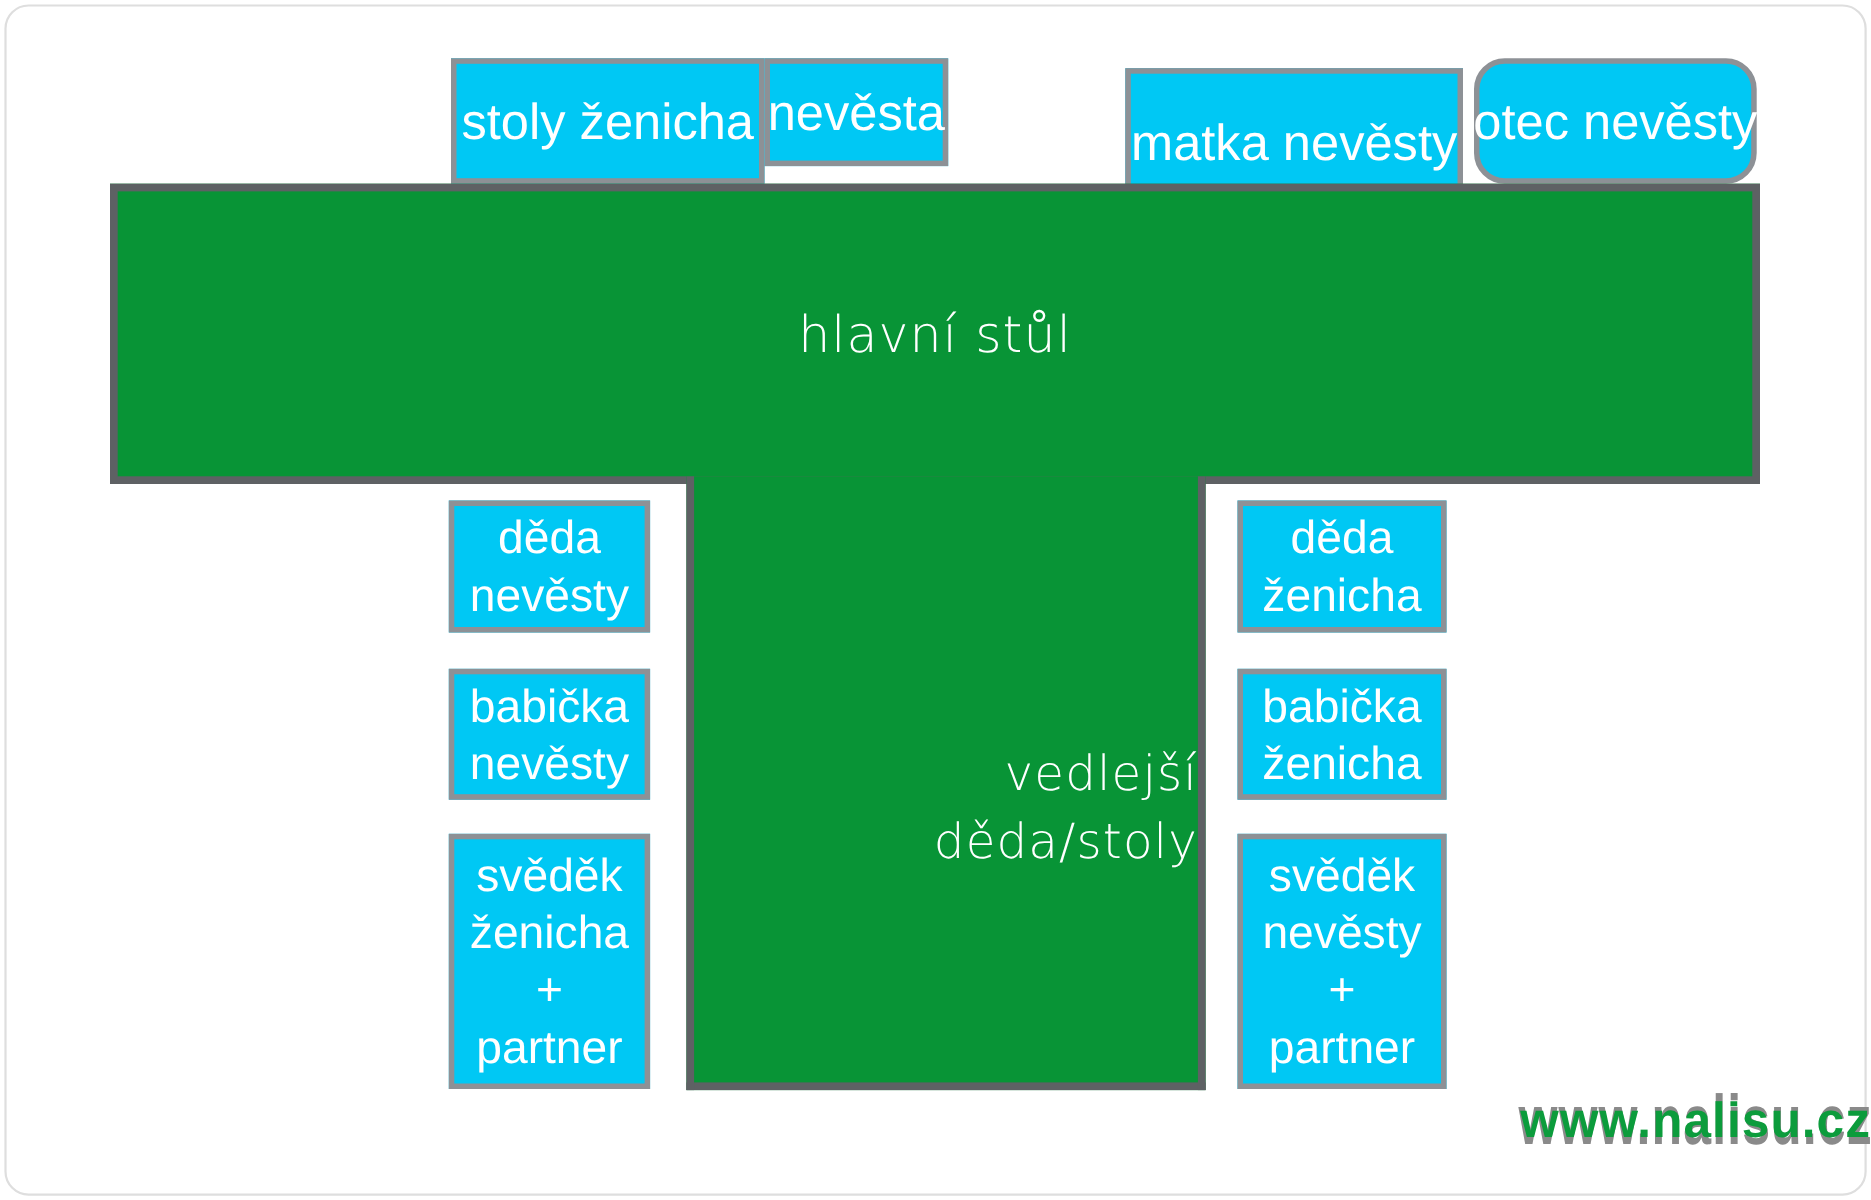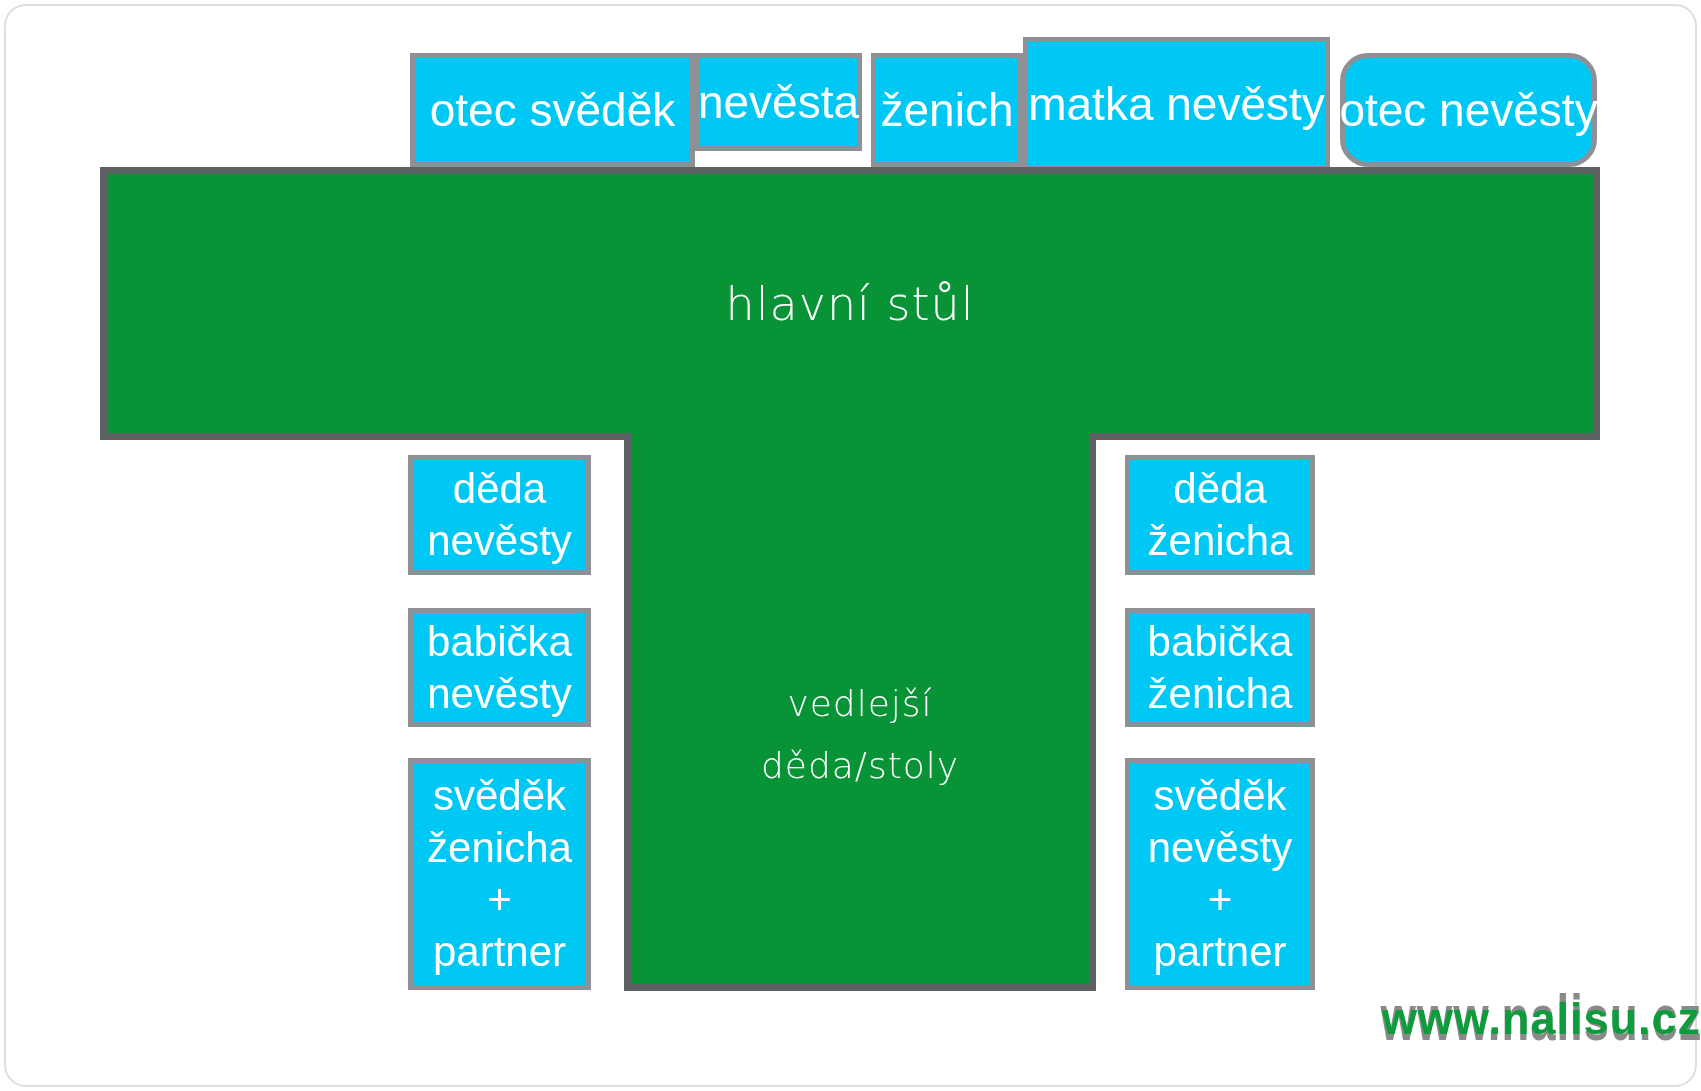--- a/index.html
+++ b/index.html
@@ -141,7 +141,7 @@
   </div>
 
   <div class="seat s2">
-    <span>otec svěděk</span>
+    <span>stoly ženicha</span>
   </div>
   <div class="seat s3">
     <span>nevěsta</span>

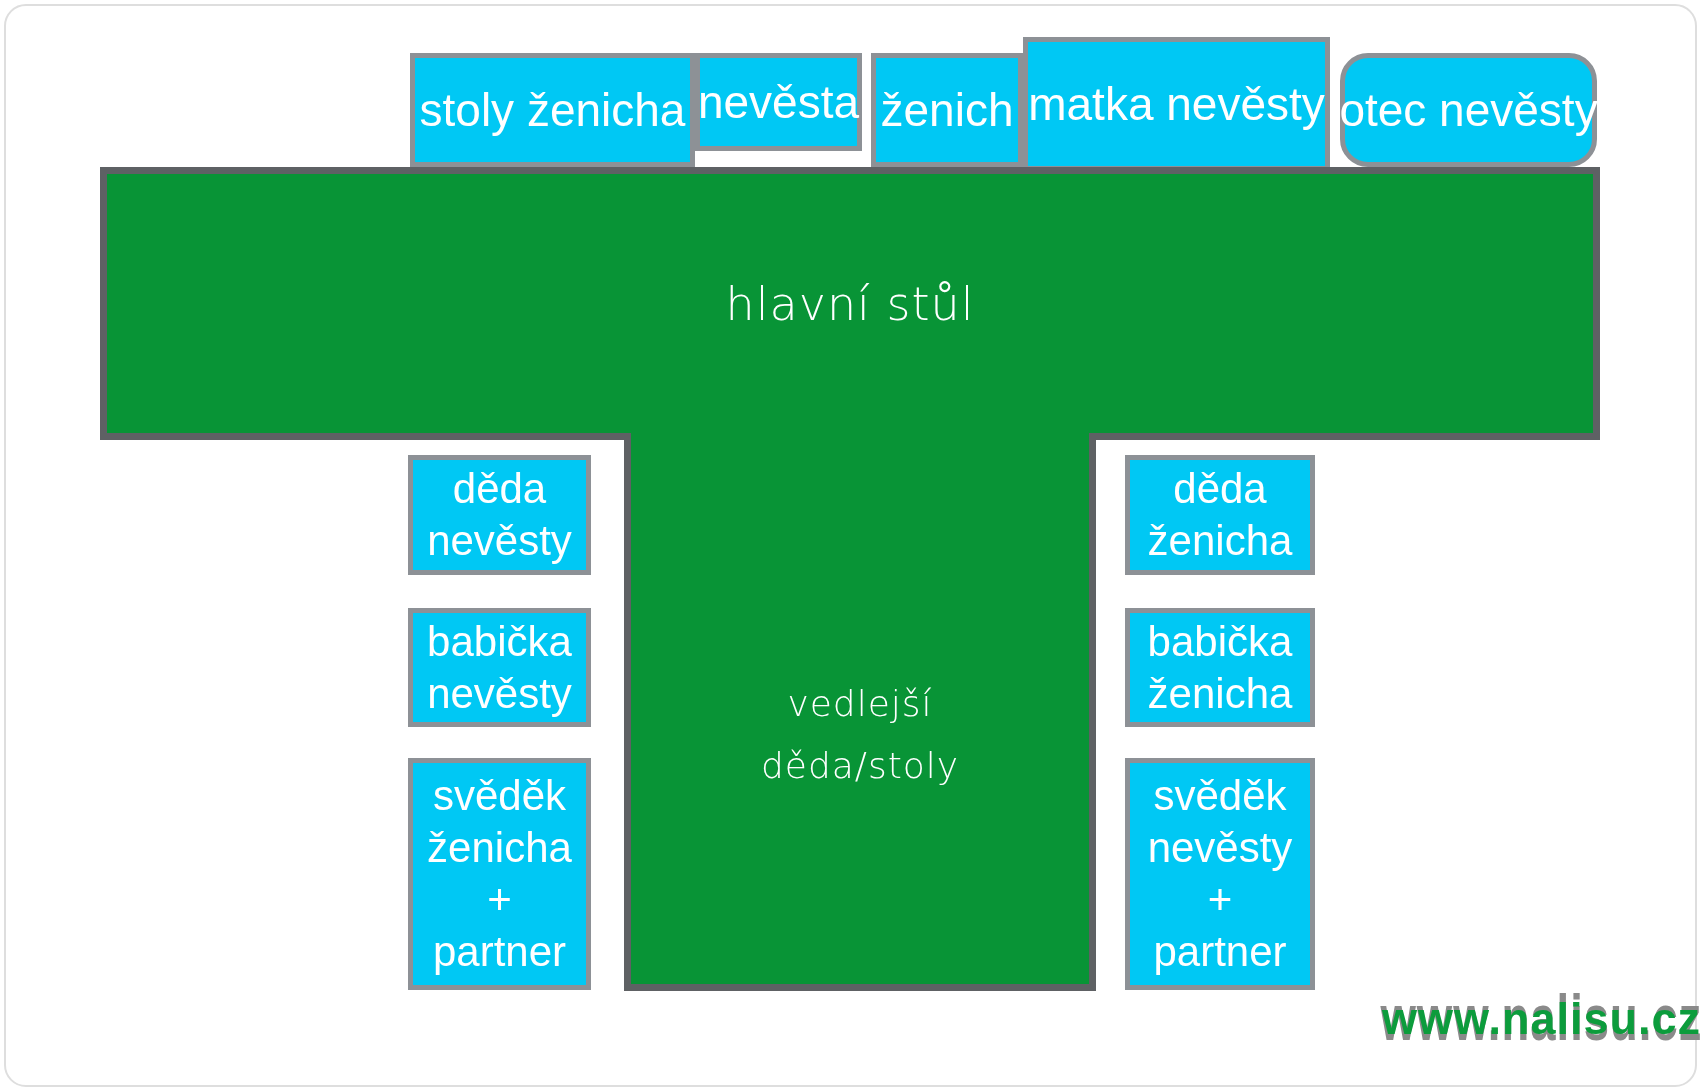--- a/index.html
+++ b/index.html
@@ -146,9 +146,6 @@
   <div class="seat s3">
     <span>nevěsta</span>
   </div>
-  <div class="seat s4">
-    <span>ženich</span>
-  </div>
   <div class="seat s5">
     <span>matka nevěsty</span>
   </div>

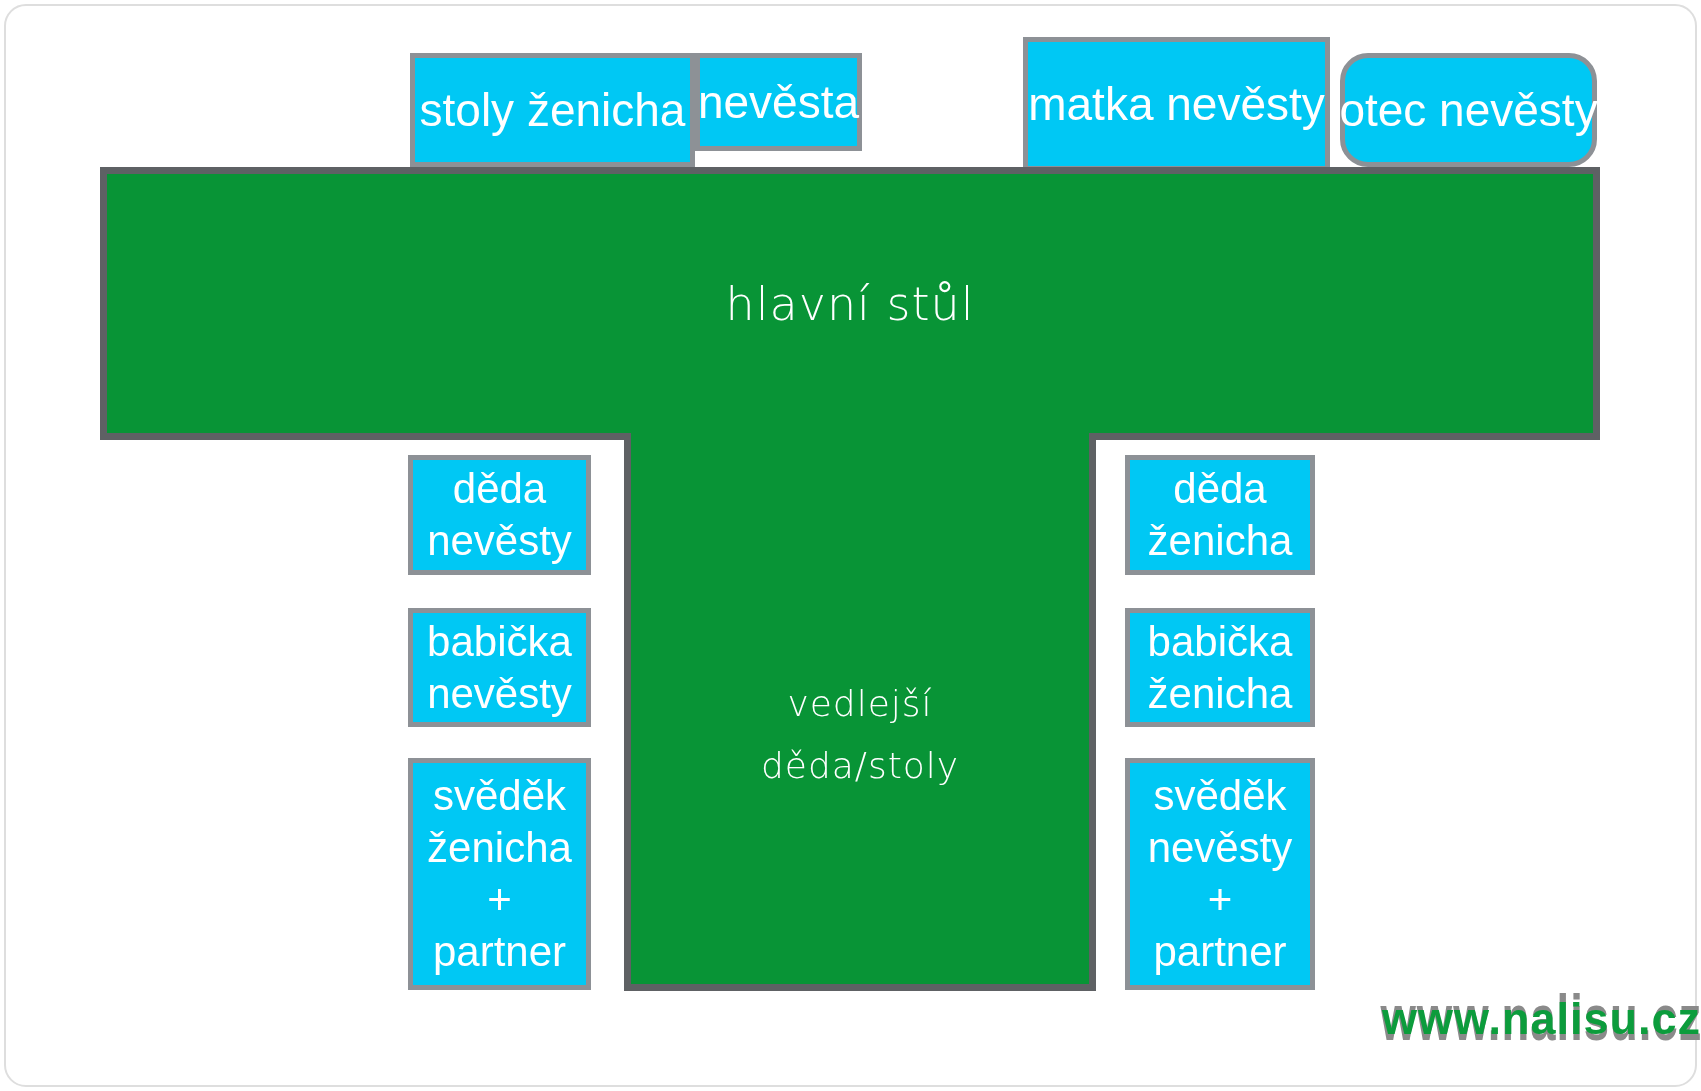--- a/index.html
+++ b/index.html
@@ -49,7 +49,7 @@
   .seat.s2{left:410px;top:53px;width:285px;height:114px;}
   .seat.s3{left:695px;top:53px;width:167px;height:98px;}
   .seat.s4{left:871px;top:53px;width:152px;height:114px;}
-  .seat.s5{left:1023px;top:37px;width:307px;height:134px;}
+  .seat.s5{left:1023px;top:62px;width:307px;height:134px;}
   .seat.s6{left:1340px;top:53px;width:257px;height:114px;border-radius:28px;}
   
   .seat.l1{left:408px;top:455px;width:183px;height:120px;}

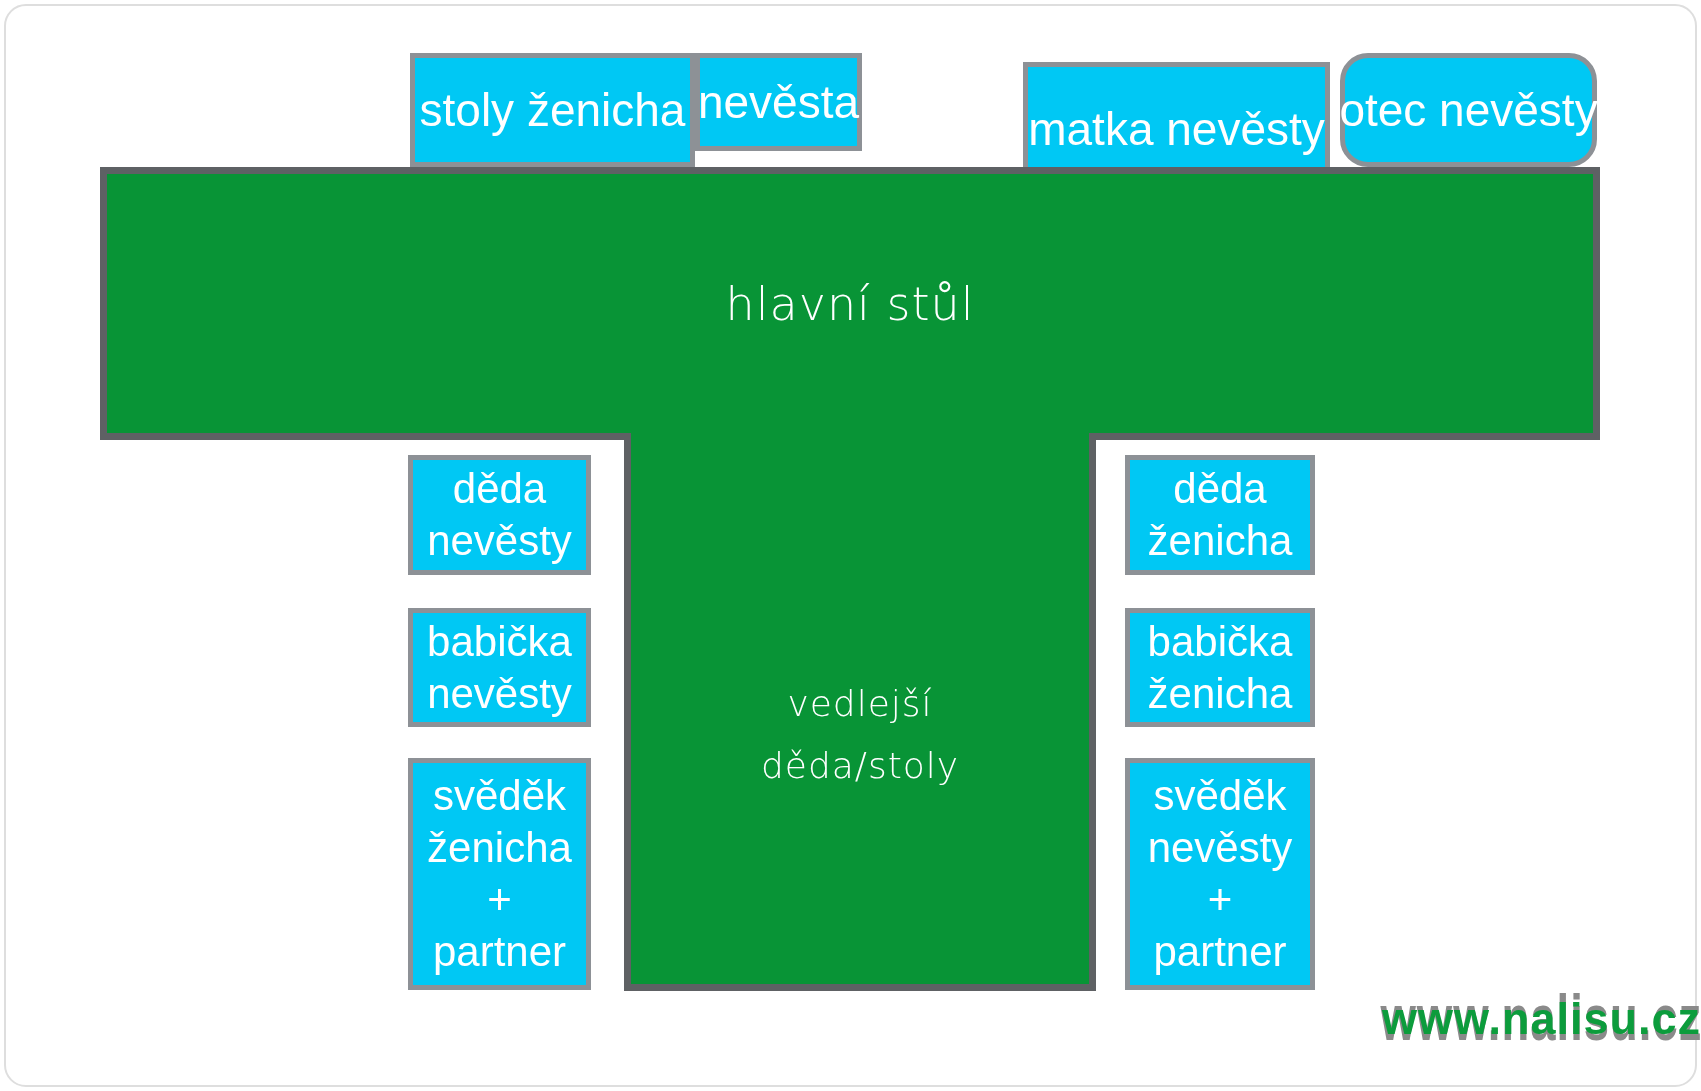--- a/index.html
+++ b/index.html
@@ -90,9 +90,9 @@
     position:absolute;
     left:0;right:0;
     top:240px;
-    font-size:36px;
+    font-size:44px;
     line-height:62px;
-    text-align:center;
+    text-align:right;
   }
   
   .watermark{

